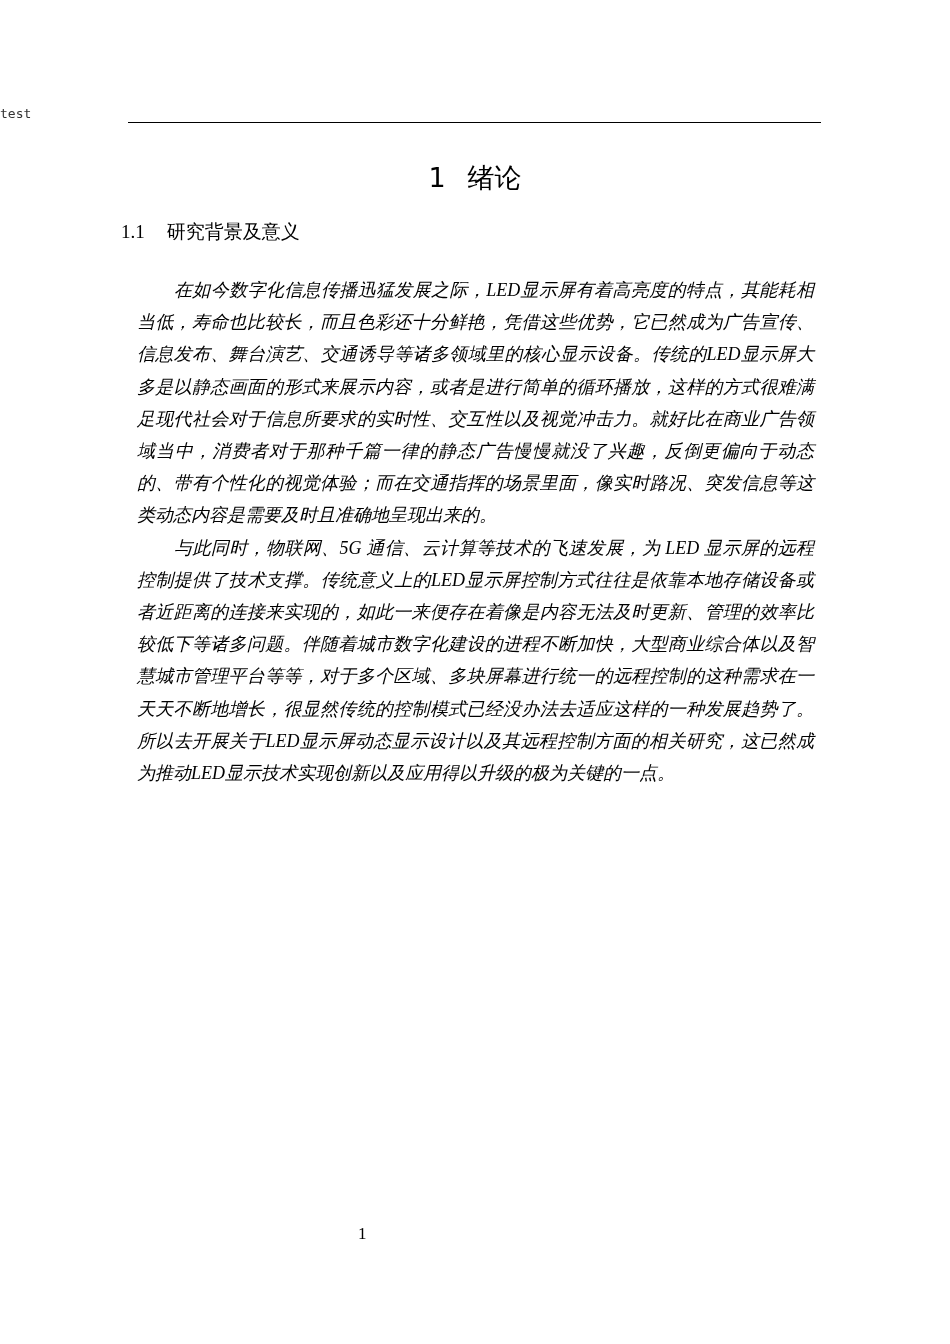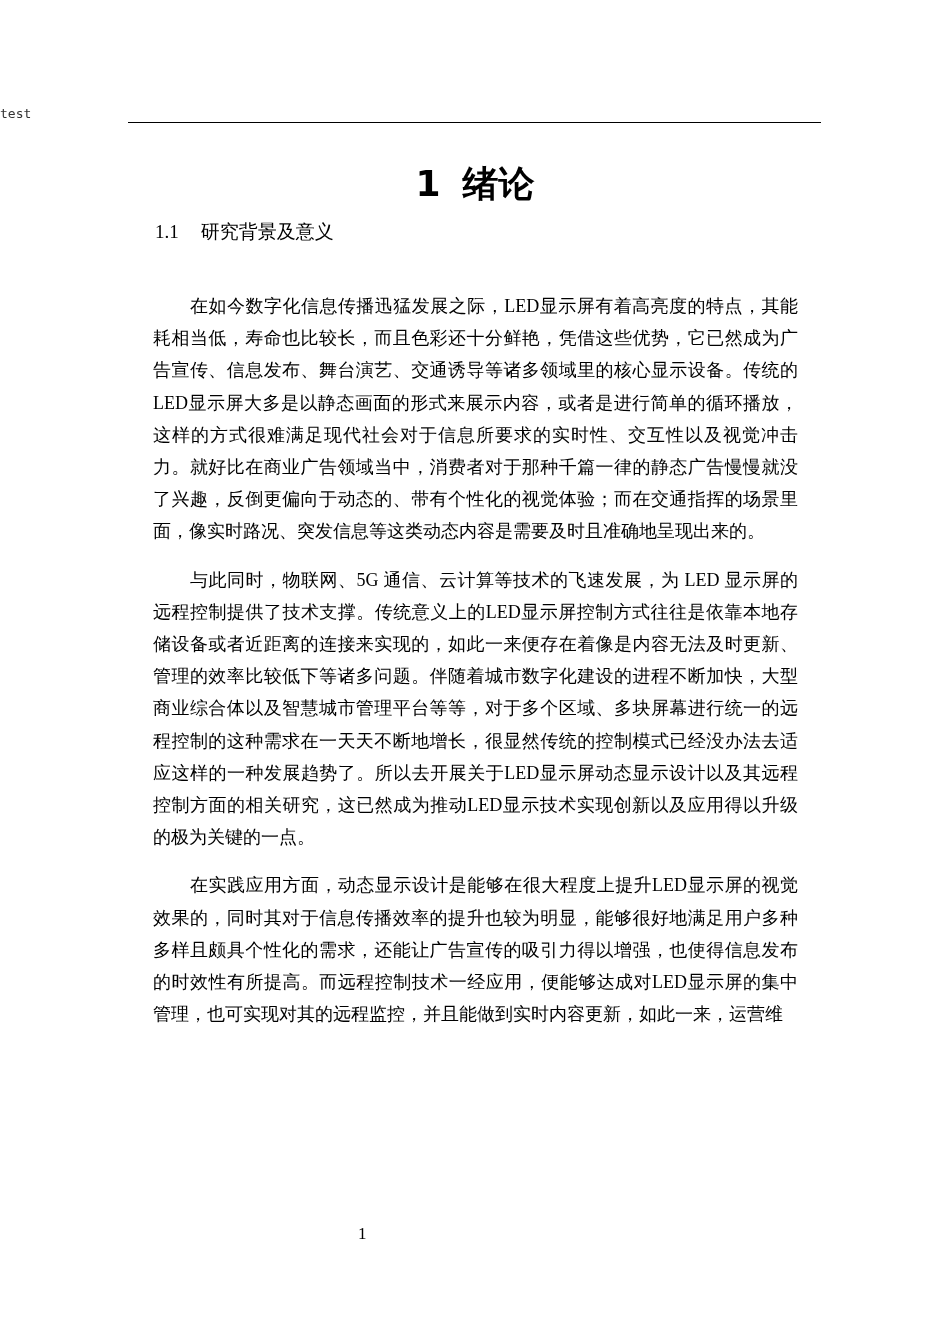--- a/index.html
+++ b/index.html
@@ -9,7 +9,7 @@
                  font-family:"DejaVu Sans Mono","Liberation Mono",monospace; font-size:13px; color:#333; }
   .header-rule { position:absolute; top:122px; left:128px; width:693px; height:0; border-top:1.5px solid #000; }
   .chapter-title { position:absolute; top:160px; left:0; width:950px; text-align:center;
-                   font-family:"DejaVu Sans","Liberation Sans",sans-serif; font-size:36px;font-weight:bold; }
+                   font-family:"DejaVu Sans","Liberation Sans",sans-serif; font-size:27px; }
   .chapter-title .num { margin-right:22px; }
   .section-title { position:absolute; top:219px; left:155px;
                    font-family:"DejaVu Sans","Liberation Sans",sans-serif; font-size:19px; }

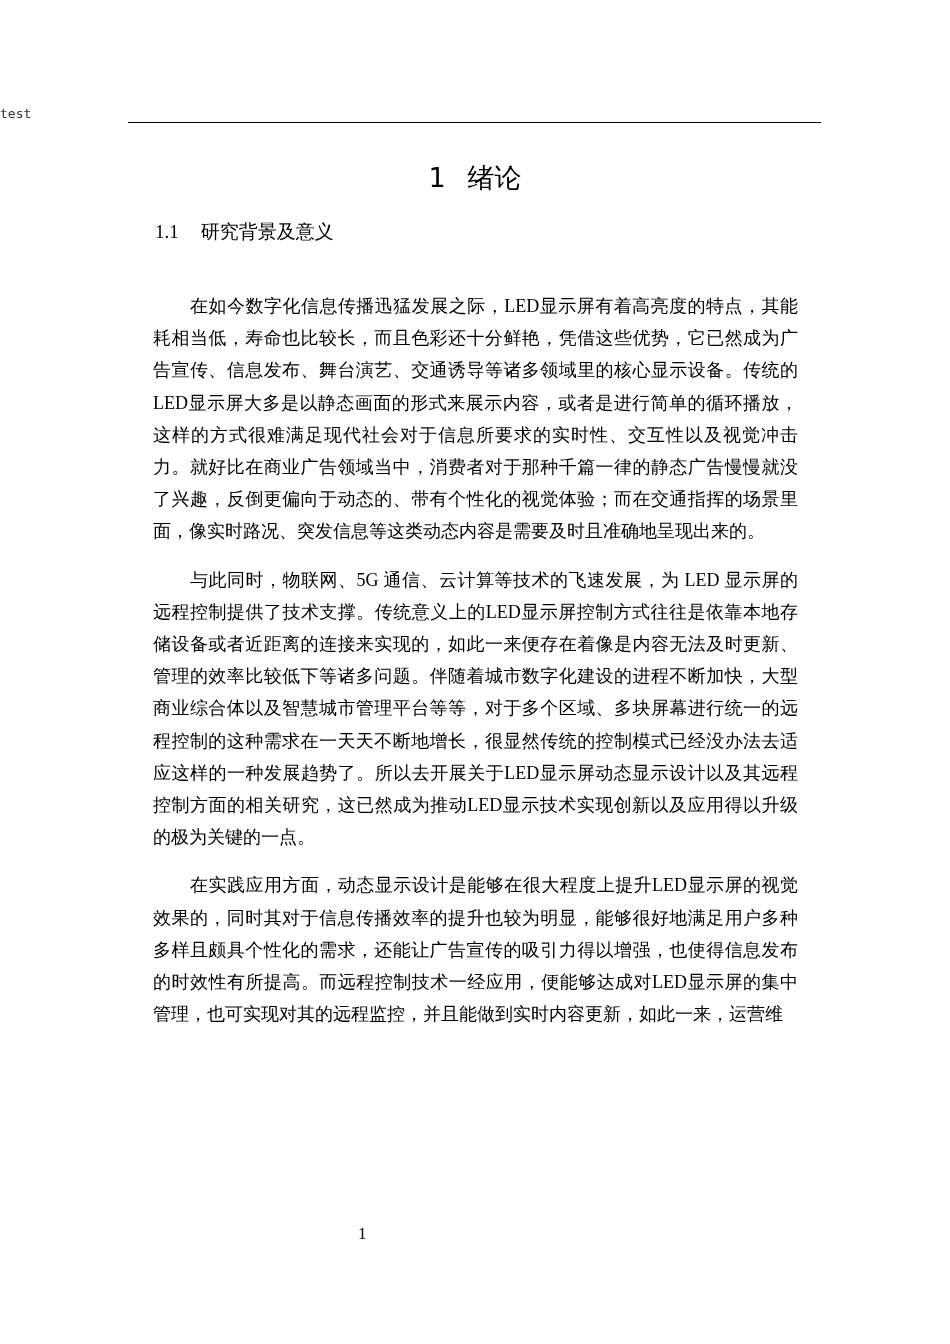--- a/index.html
+++ b/index.html
@@ -11,7 +11,7 @@
   .chapter-title { position:absolute; top:160px; left:0; width:950px; text-align:center;
                    font-family:"DejaVu Sans","Liberation Sans",sans-serif; font-size:27px; }
   .chapter-title .num { margin-right:22px; }
-  .section-title { position:absolute; top:219px; left:155px;
+  .section-title { position:absolute; top:219px; left:121px;
                    font-family:"DejaVu Sans","Liberation Sans",sans-serif; font-size:19px; }
   .section-title .num { font-family:"Liberation Serif",serif; margin-right:22px; }
   .body { position:absolute; top:274px; left:137px; width:677px; }

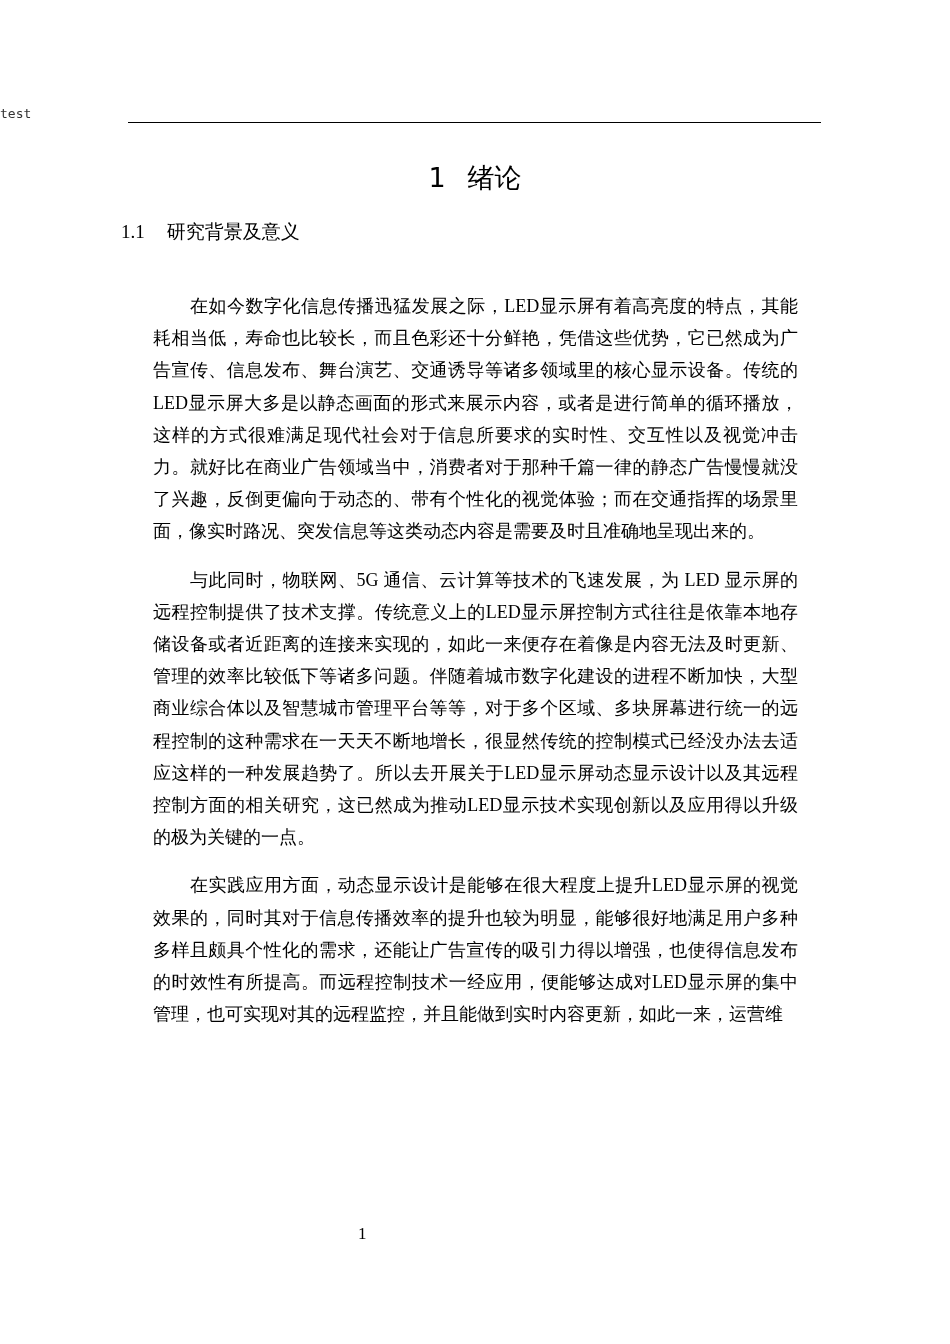--- a/index.html
+++ b/index.html
@@ -15,8 +15,8 @@
                    font-family:"DejaVu Sans","Liberation Sans",sans-serif; font-size:19px; }
   .section-title .num { font-family:"Liberation Serif",serif; margin-right:22px; }
   .body { position:absolute; top:274px; left:137px; width:677px; }
-  .para { margin:16px; font-size:18px; line-height:32.2px; text-align:justify; text-indent:37px;
-          text-align-last:left; }
+  .para { margin:0; font-size:18px; line-height:32.2px; text-align:justify; text-indent:37px;
+          text-align-last:left;font-style:italic; }
   .page-number { position:absolute; top:1224px; left:358px; font-size:17px; }
 </style>
 </head>

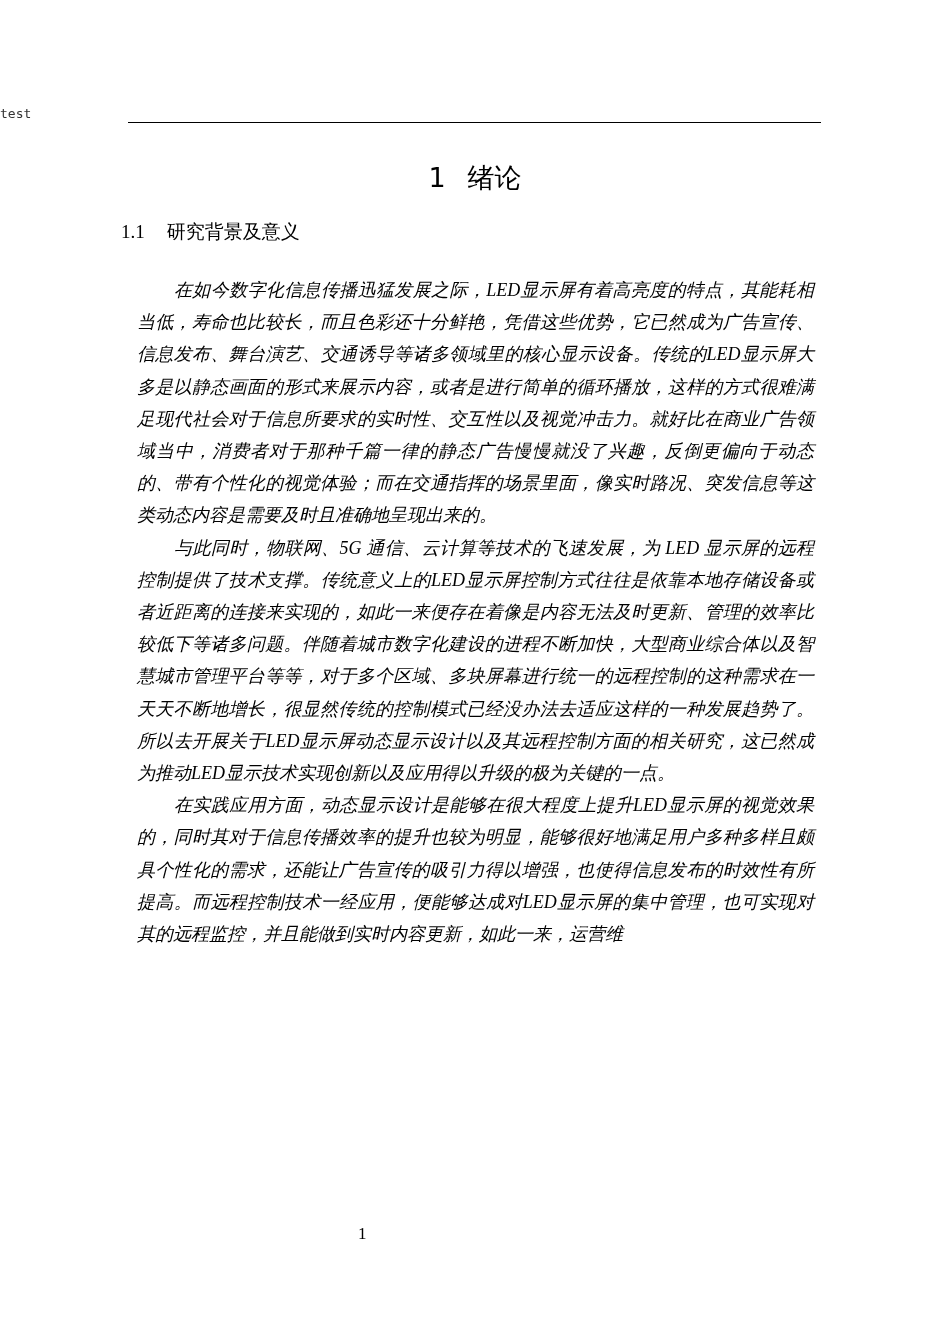--- a/index.html
+++ b/index.html
@@ -36,7 +36,6 @@
 <div class="body">
   <p class="para">在如今数字化信息传播迅猛发展之际，LED显示屏有着高亮度的特点，其能耗相当低，寿命也比较长，而且色彩还十分鲜艳，凭借这些优势，它已然成为广告宣传、信息发布、舞台演艺、交通诱导等诸多领域里的核心显示设备。传统的LED显示屏大多是以静态画面的形式来展示内容，或者是进行简单的循环播放，这样的方式很难满足现代社会对于信息所要求的实时性、交互性以及视觉冲击力。就好比在商业广告领域当中，消费者对于那种千篇一律的静态广告慢慢就没了兴趣，反倒更偏向于动态的、带有个性化的视觉体验；而在交通指挥的场景里面，像实时路况、突发信息等这类动态内容是需要及时且准确地呈现出来的。</p>
   <p class="para">与此同时，物联网、5G 通信、云计算等技术的飞速发展，为 LED 显示屏的远程控制提供了技术支撑。传统意义上的LED显示屏控制方式往往是依靠本地存储设备或者近距离的连接来实现的，如此一来便存在着像是内容无法及时更新、管理的效率比较低下等诸多问题。伴随着城市数字化建设的进程不断加快，大型商业综合体以及智慧城市管理平台等等，对于多个区域、多块屏幕进行统一的远程控制的这种需求在一天天不断地增长，很显然传统的控制模式已经没办法去适应这样的一种发展趋势了。所以去开展关于LED显示屏动态显示设计以及其远程控制方面的相关研究，这已然成为推动LED显示技术实现创新以及应用得以升级的极为关键的一点。</p>
-  <p class="para">在实践应用方面，动态显示设计是能够在很大程度上提升LED显示屏的视觉效果的，同时其对于信息传播效率的提升也较为明显，能够很好地满足用户多种多样且颇具个性化的需求，还能让广告宣传的吸引力得以增强，也使得信息发布的时效性有所提高。而远程控制技术一经应用，便能够达成对LED显示屏的集中管理，也可实现对其的远程监控，并且能做到实时内容更新，如此一来，运营维</p>
 </div>
 
 <div class="page-number">1</div>

